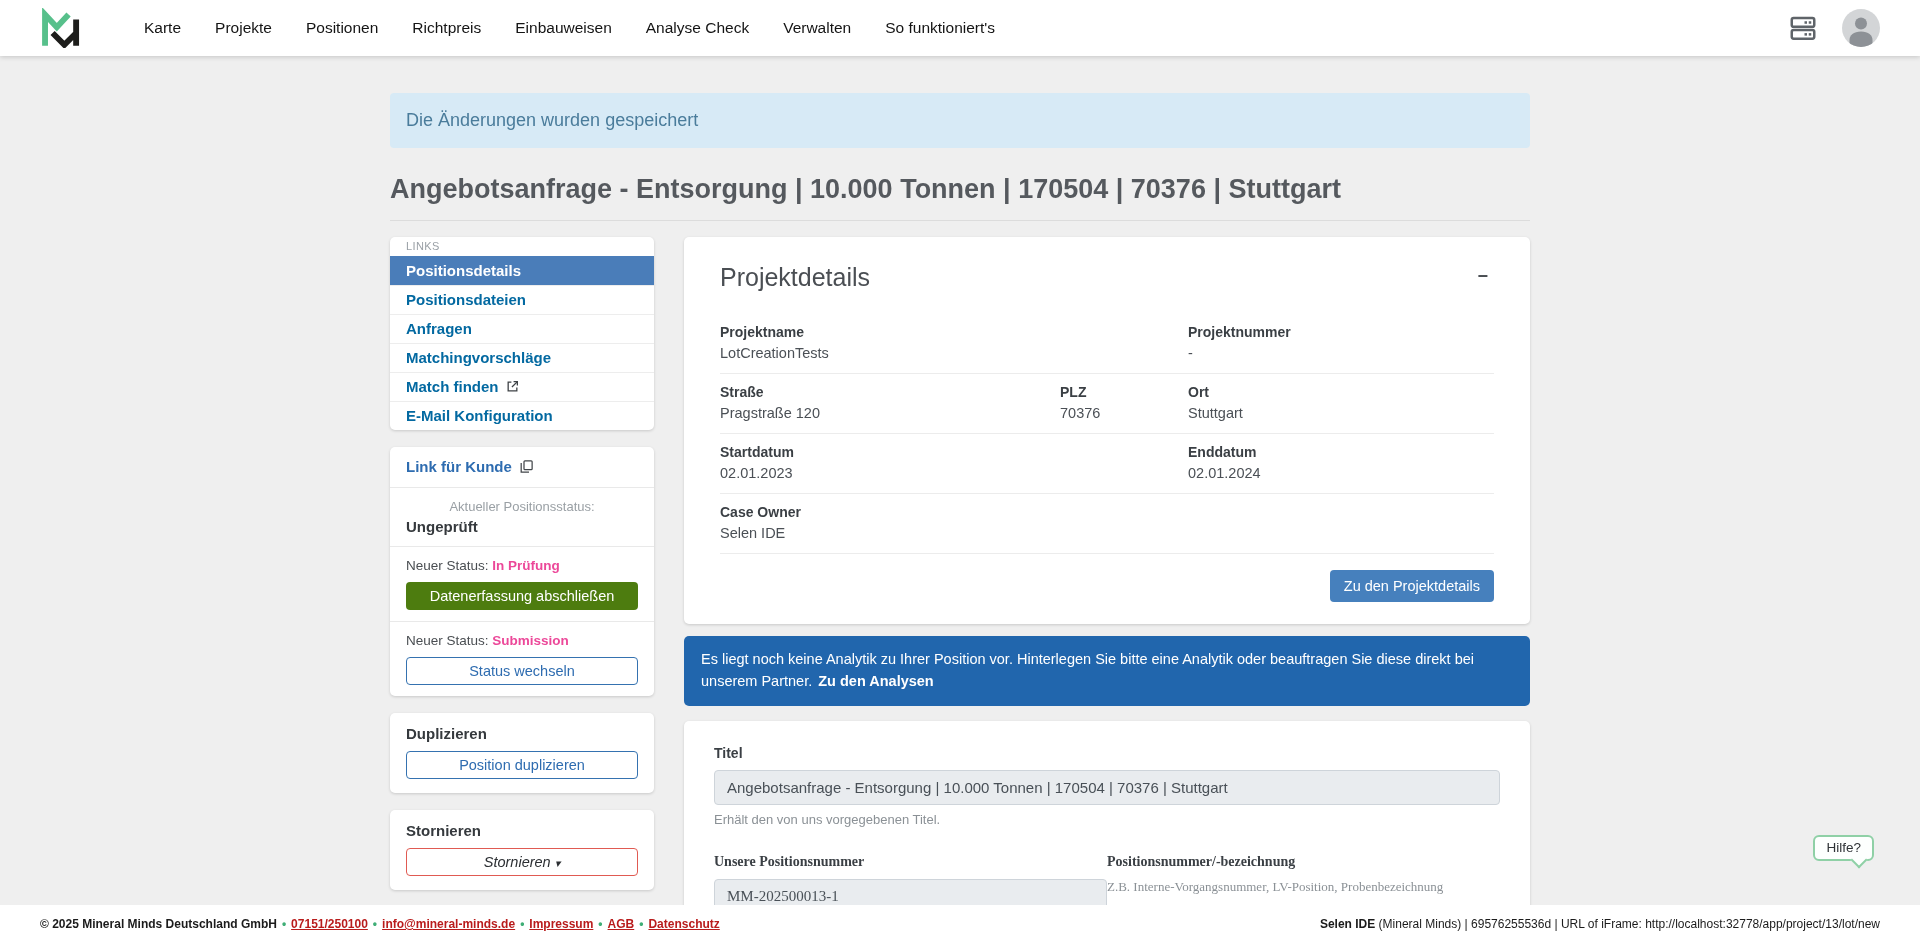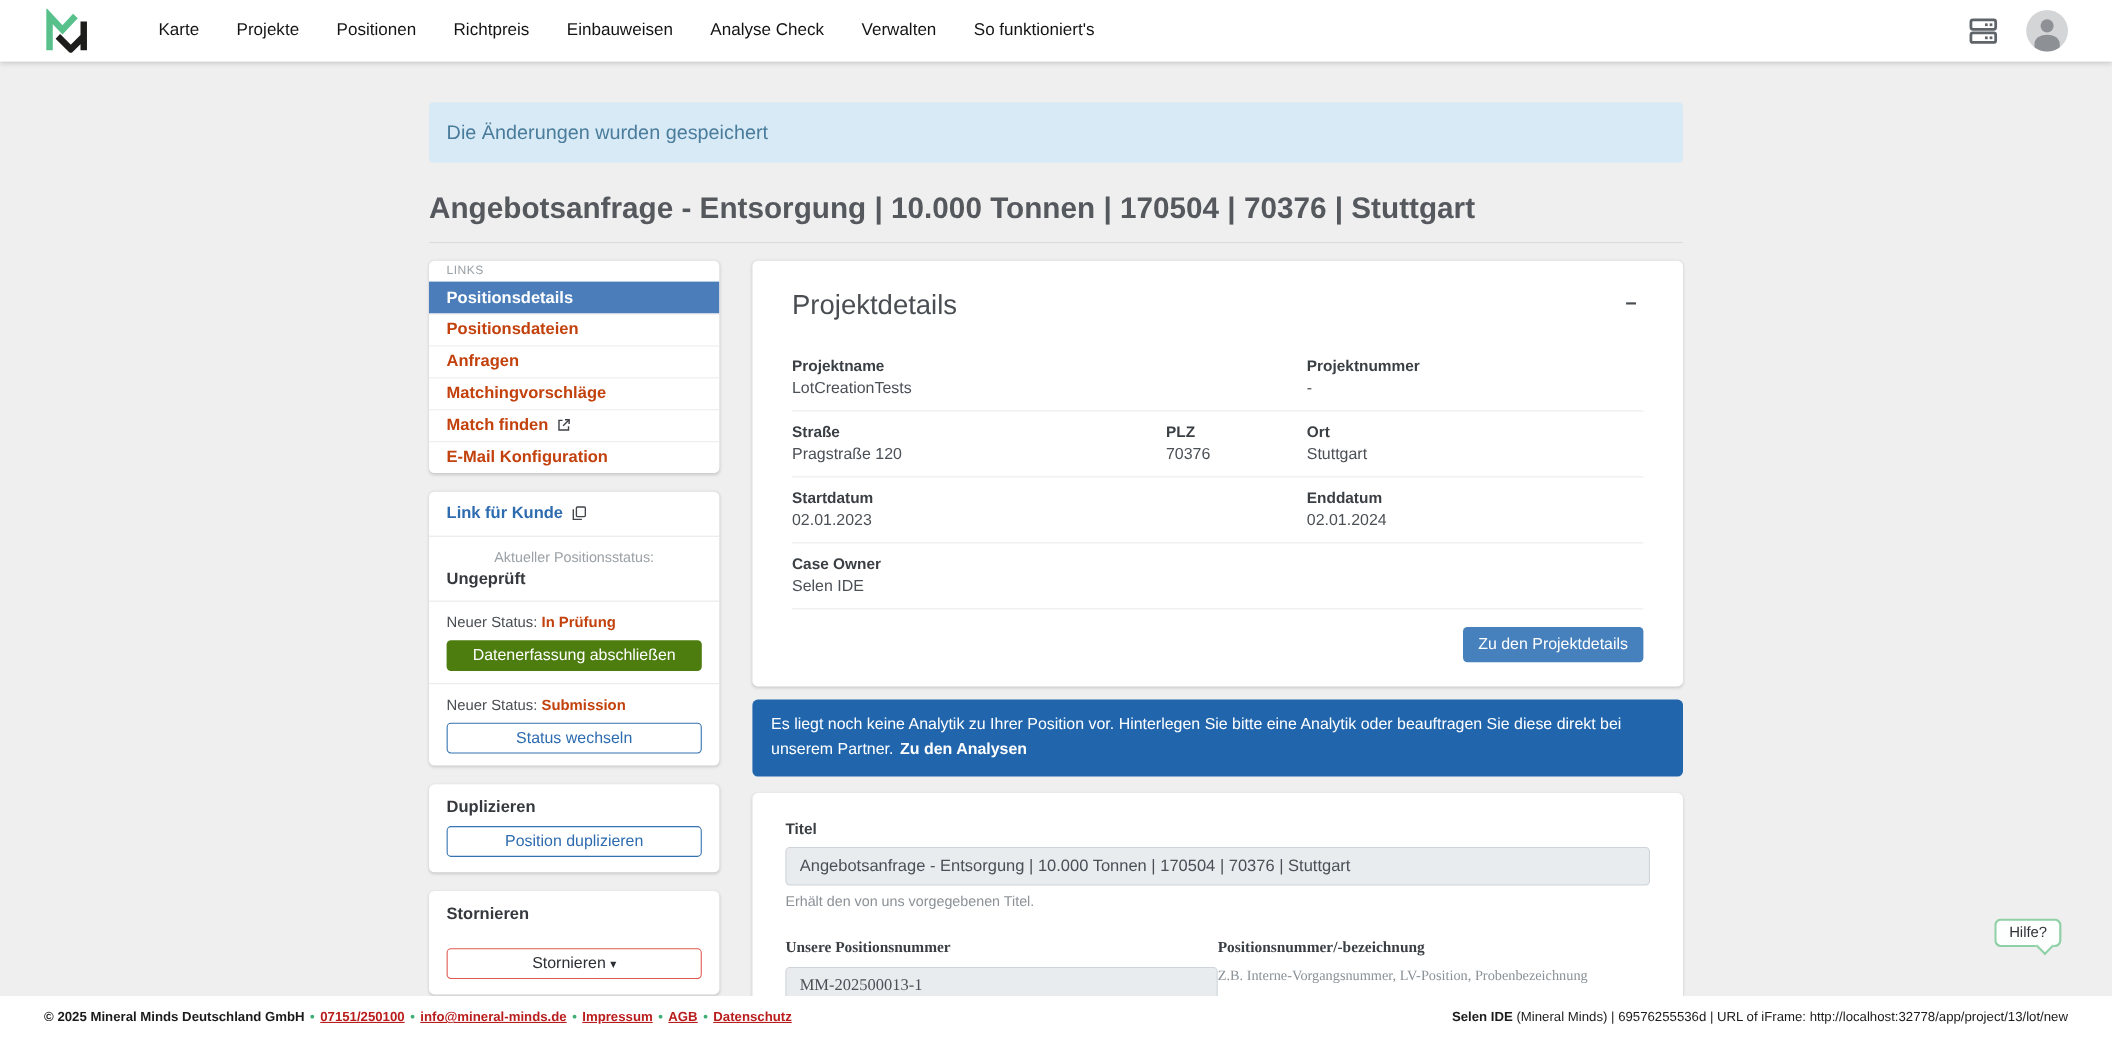--- a/index.html
+++ b/index.html
@@ -57,7 +57,7 @@
   .side-link {
     display: flex; align-items: center; gap: 7px;
     padding: 5px 16px 6px; font-size: 15px; font-weight: 600;
-    color: #c2410c; text-decoration: none; cursor: pointer;
+    color: #0369a1; text-decoration: none; cursor: pointer;
     border-top: 1px solid #ededed;
   }
   .side-link.active { background: #4a7db9; color: #ffffff; border-top-color: transparent; }

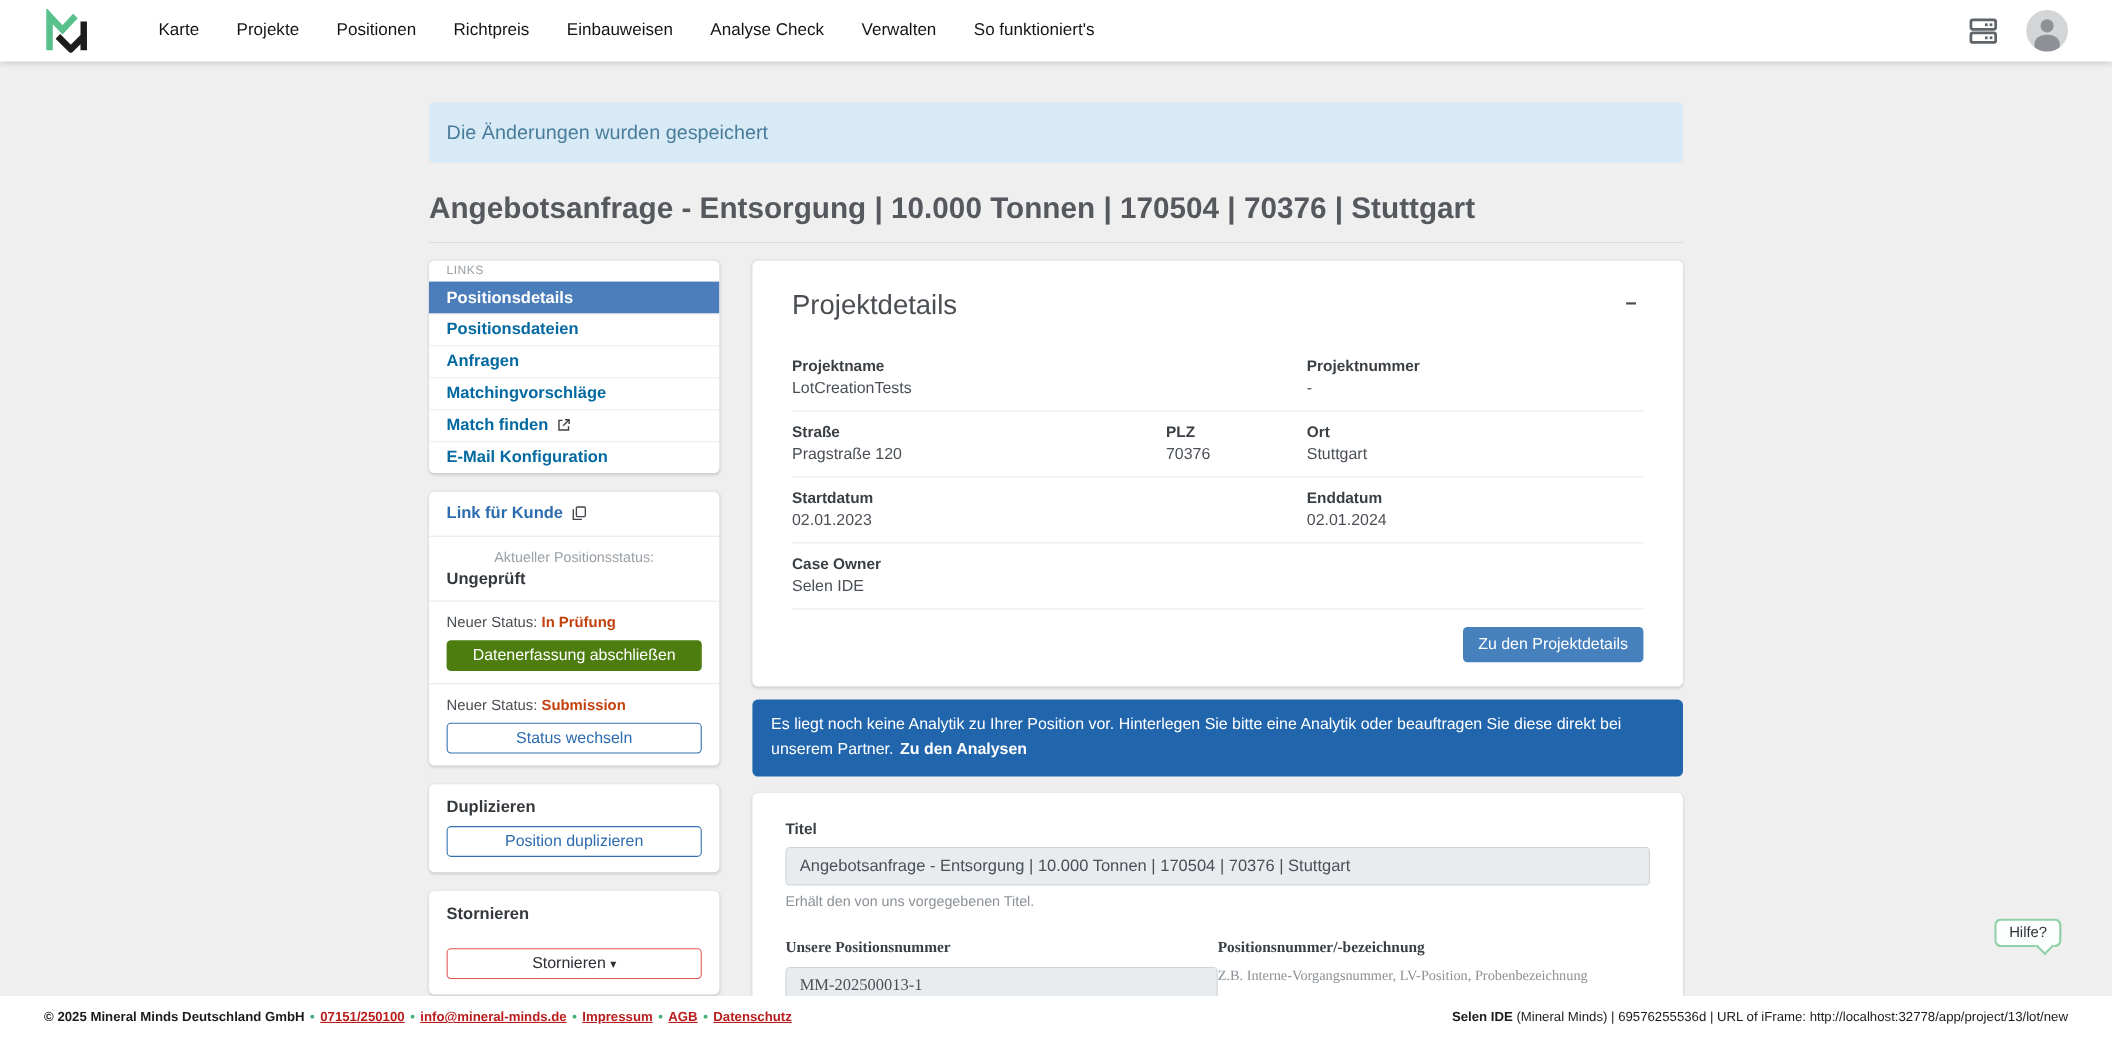--- a/index.html
+++ b/index.html
@@ -70,7 +70,7 @@
   .muted-label { font-size: 13px; color: #9aa0a5; margin-bottom: 4px; text-align: center; }
   .status-strong { font-size: 15px; font-weight: 700; color: #35393d; }
   .status-line { font-size: 13.5px; color: #4a4e52; }
-  .status-line b { color: #c2410c; }
+  .status-line b { color: #ec4899; }
   .btn { cursor: pointer; border-radius: 4px; font-family: inherit; }
   .btn-block { display: block; width: 100%; text-align: center; }
   .btn-success {

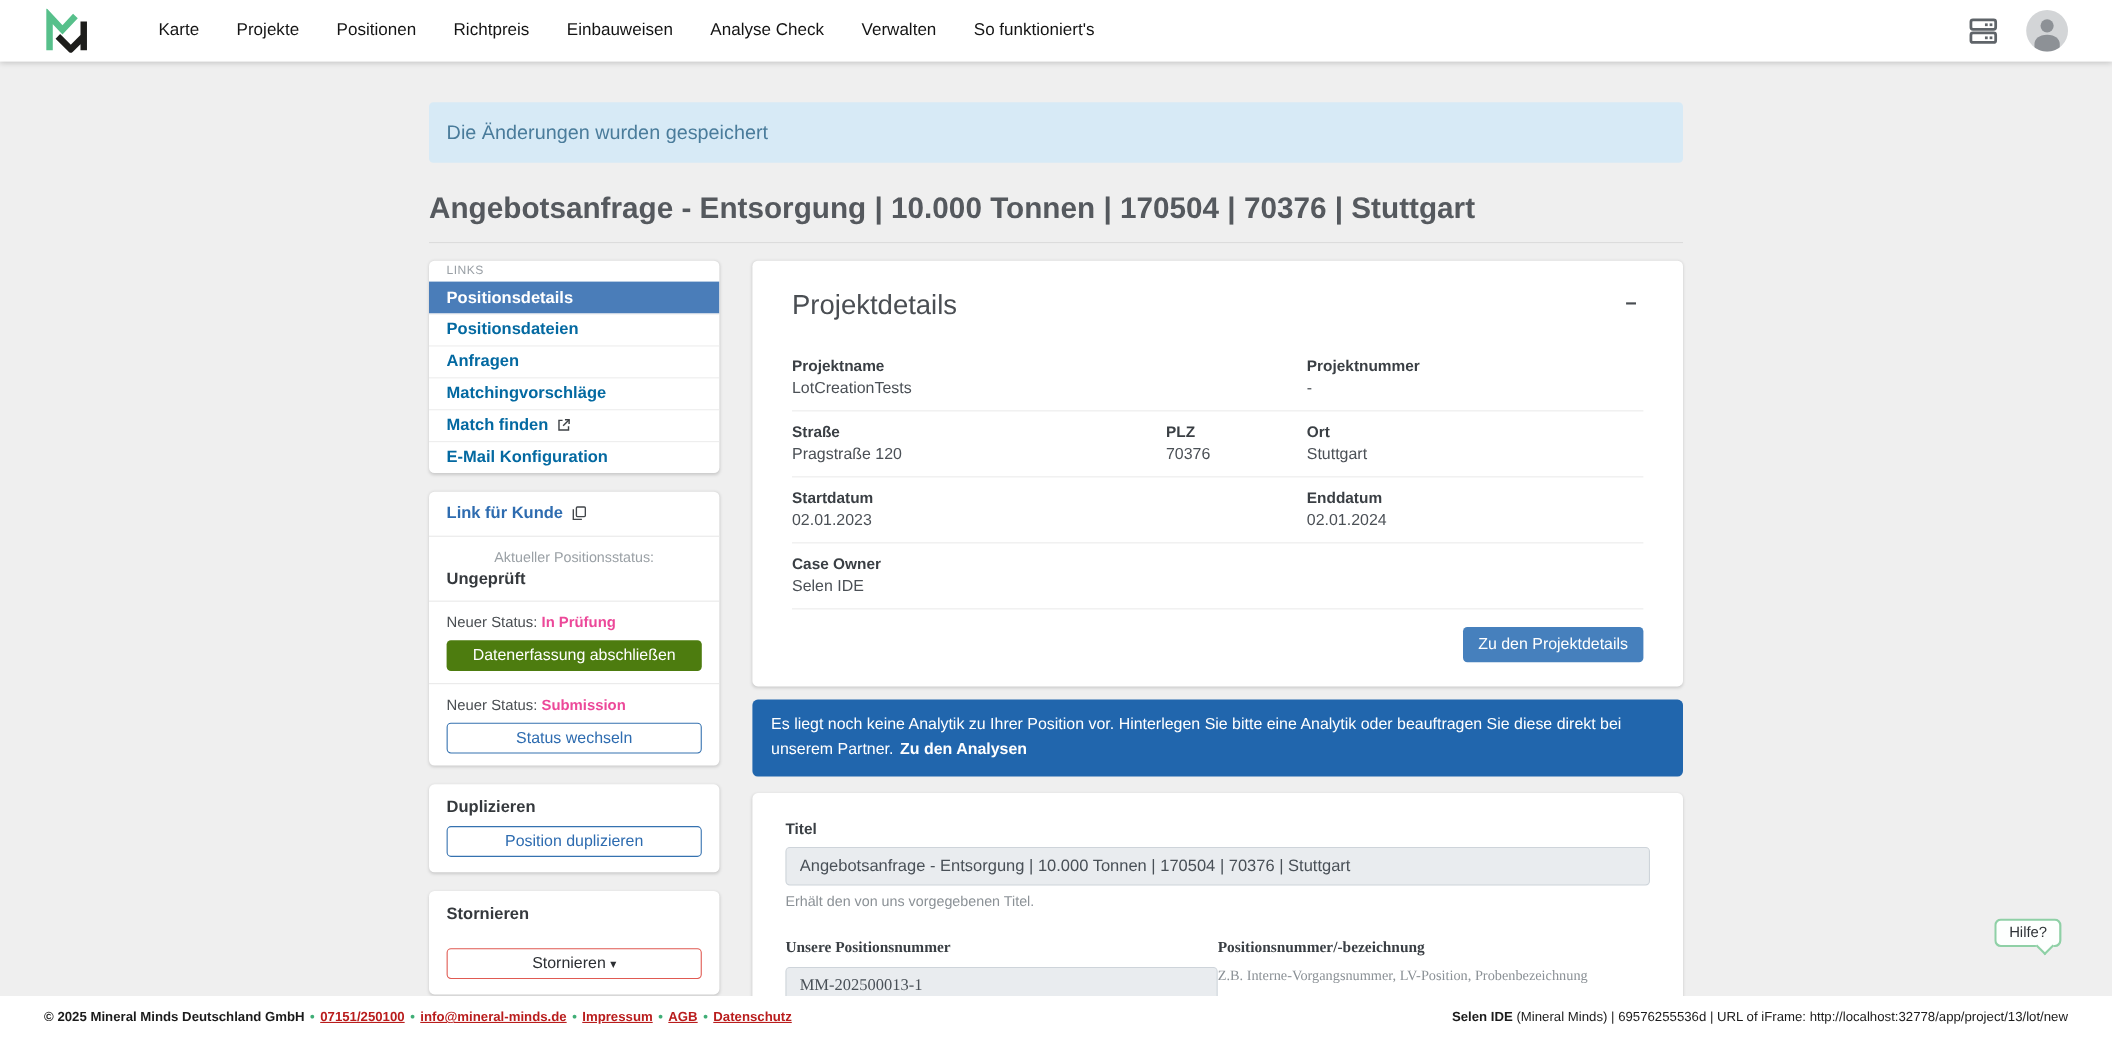--- a/index.html
+++ b/index.html
@@ -82,8 +82,8 @@
     border: 1.5px solid #3572b0; font-size: 14.5px; font-weight: 500;
   }
   .btn-outline-red {
-    margin-top: 23px; padding: 5px 8px; background: #fff; color: #2c2f33;
-    border: 1.5px solid #e05a52; font-size: 14.5px; font-weight: 500;
+    margin-top: 9px; padding: 5px 8px; background: #fff; color: #2c2f33;
+    border: 1.5px solid #e05a52; font-size: 14.5px; font-weight: 500; font-style: italic;
   }
   .action-card { padding: 12px 16px 14px; }
   .action-title { font-size: 15px; font-weight: 700; color: #35393d; }

